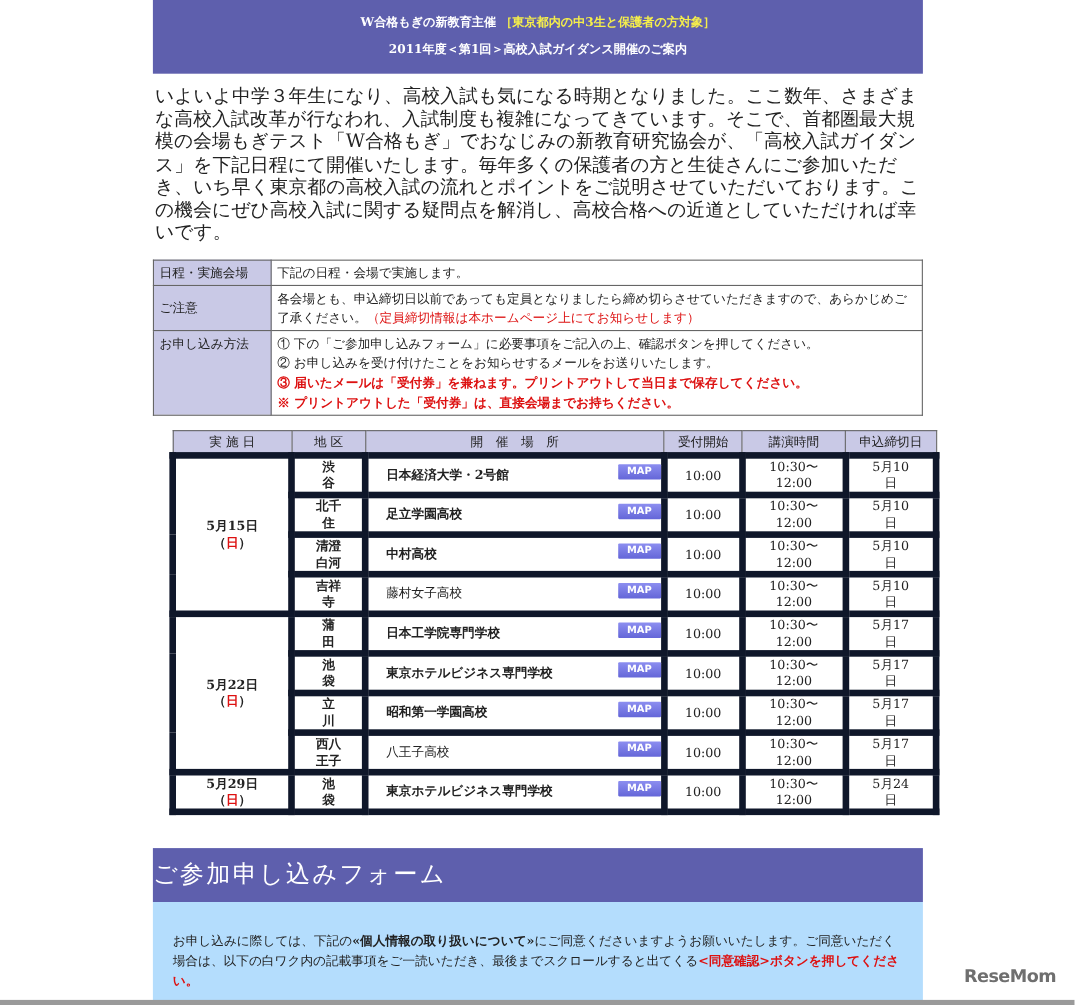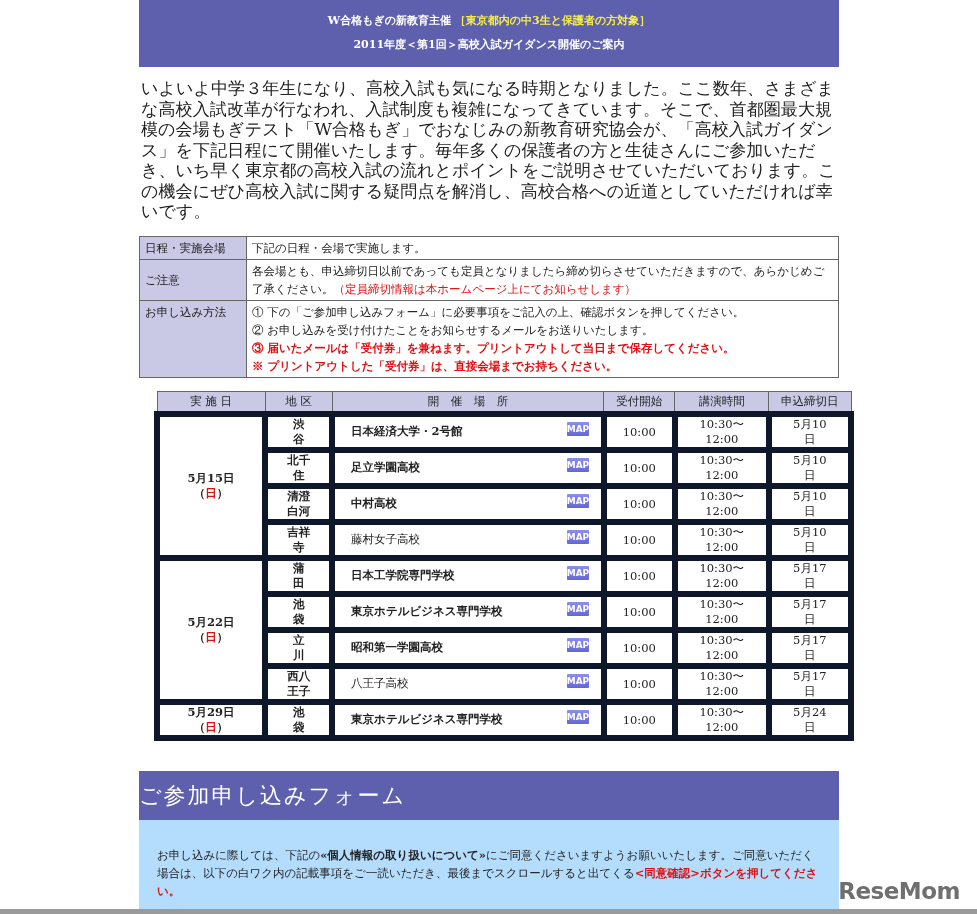--- a/index.html
+++ b/index.html
@@ -29,7 +29,7 @@
   .sched td.area { font-weight:bold; }
   .sched td.venue { text-align:left; font-weight:bold; position:relative; }
   .sched td.venue.normal { font-weight:normal; }
-  .map-btn { position:absolute; right:12px; top:5px; width:22px; height:14px;
+  .map-btn { position:absolute; right:0; top:5px; width:39px; height:14px;
              background:linear-gradient(#8c8ef0,#6466d8); color:#fff; font-family:"DejaVu Sans","Liberation Sans",sans-serif;
              font-size:9px; font-weight:bold; line-height:14px; text-align:center; border-radius:1px; cursor:pointer; }
 

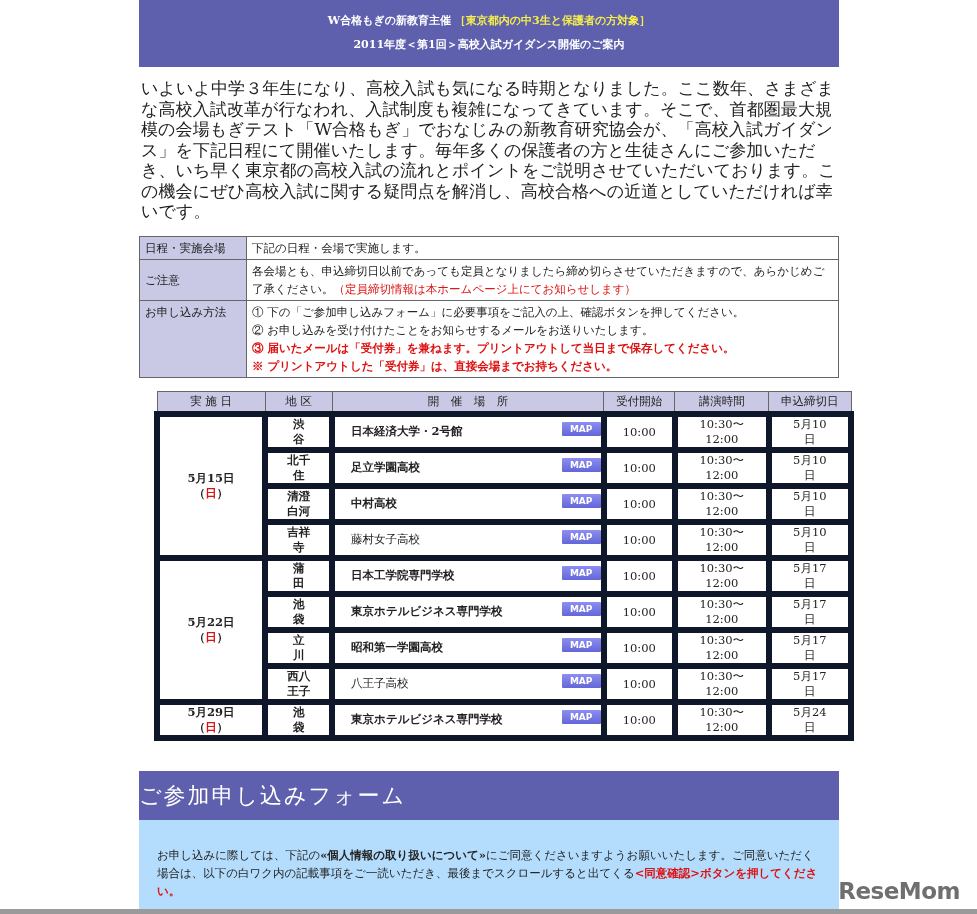--- a/index.html
+++ b/index.html
@@ -40,7 +40,7 @@
   .form-body b { font-weight:bold; }
   .bottom-bar { position:absolute; left:0; top:909px; width:977px; height:5px; background:#9a9a9a; }
   .logo { position:absolute; right:17px; top:878px; font-family:"DejaVu Sans","Liberation Sans",sans-serif;
-          font-size:23px; font-weight:bold; color:#6f6f6f; letter-spacing:-0.5px; }
+          font-size:16px; font-weight:bold; color:#6f6f6f; letter-spacing:-0.5px; }
 </style>
 </head>
 <body>

